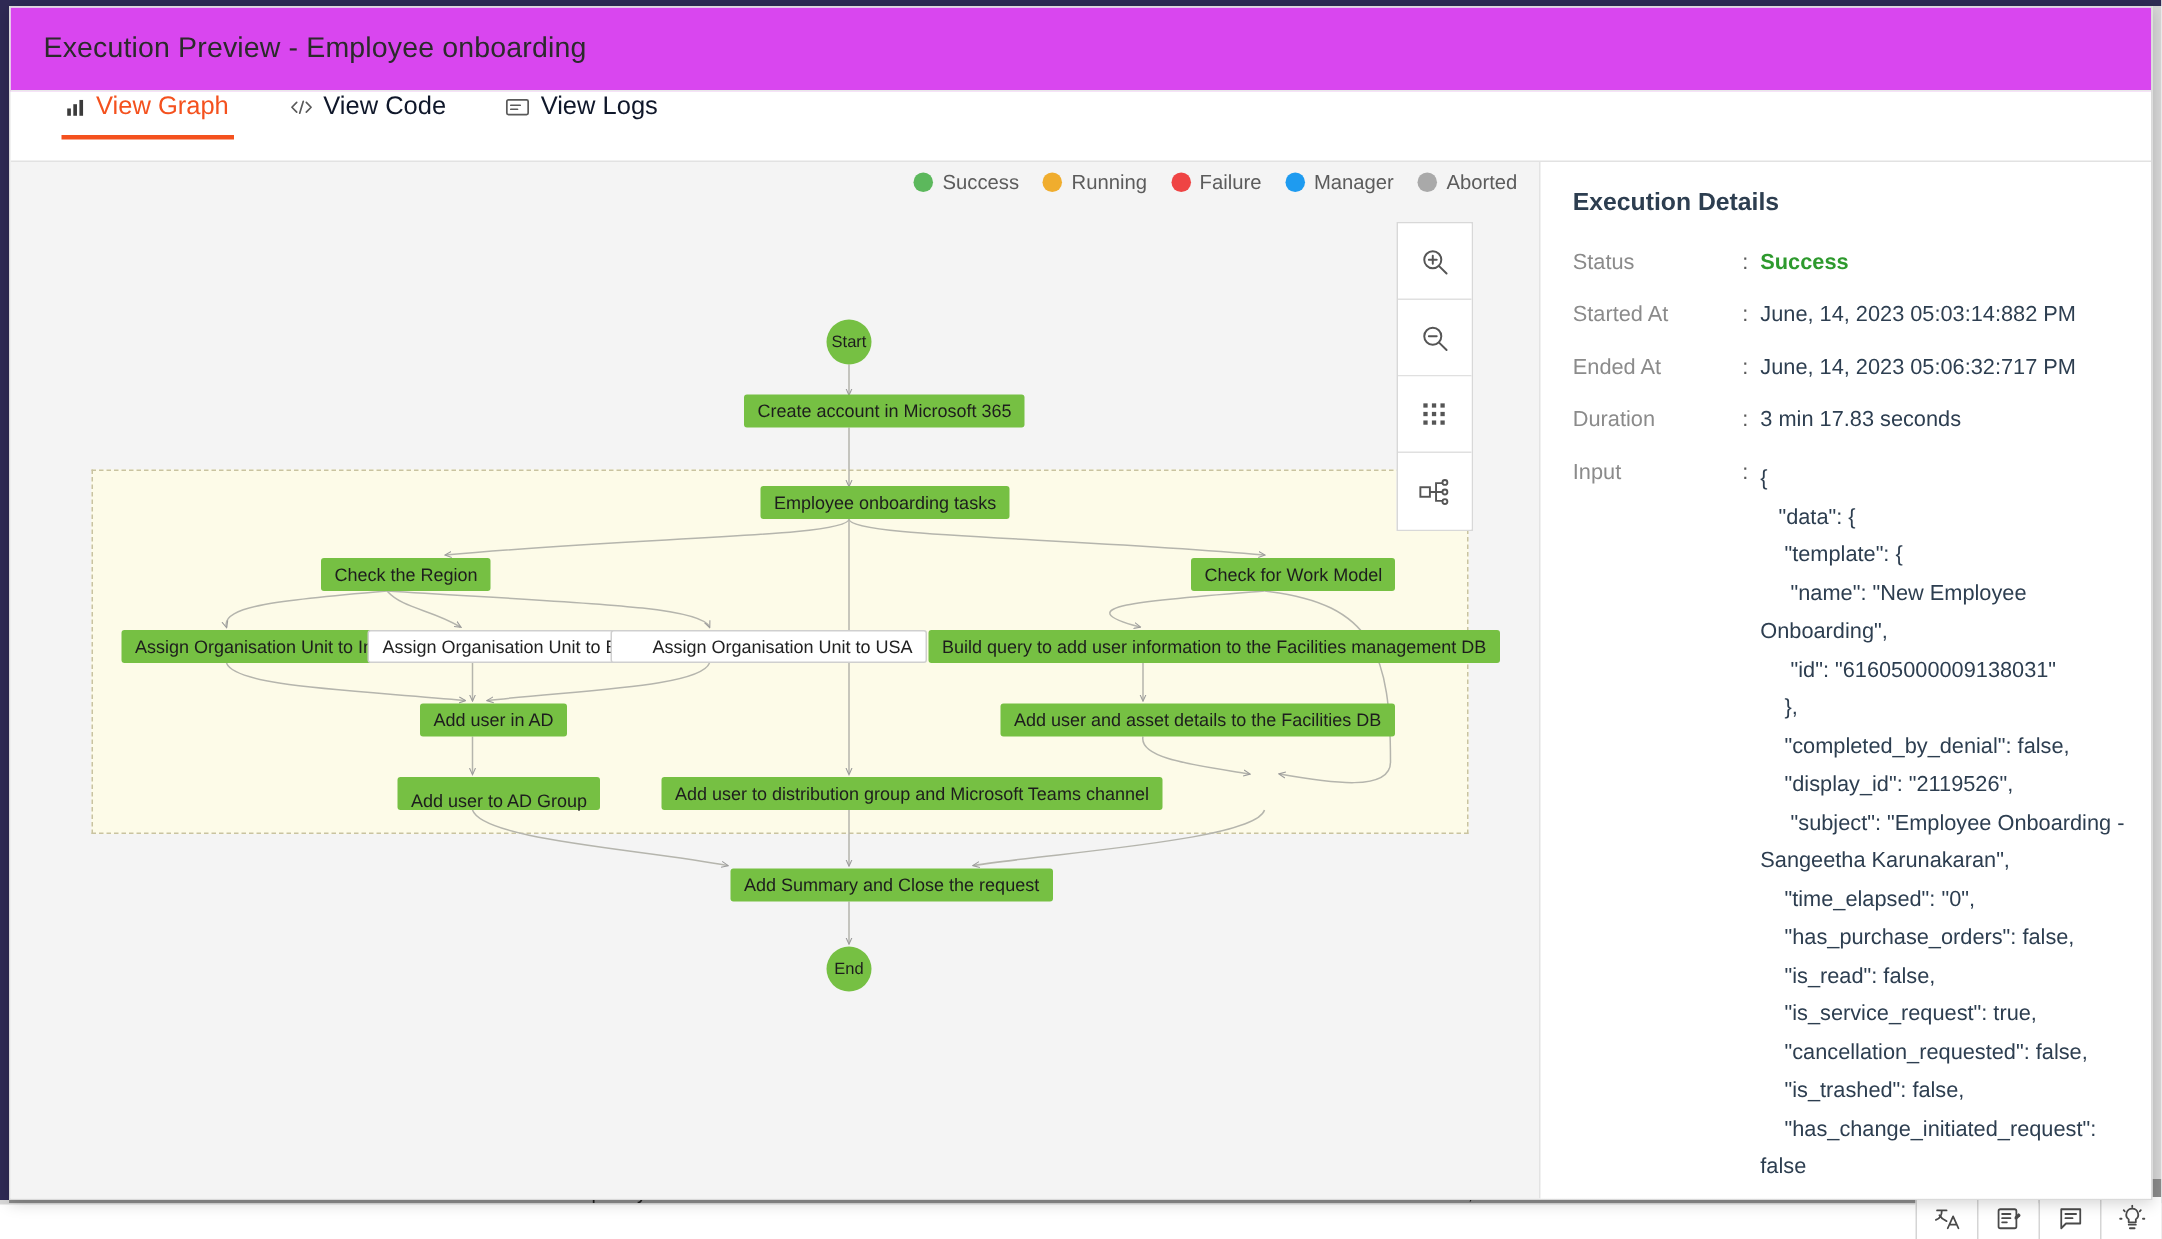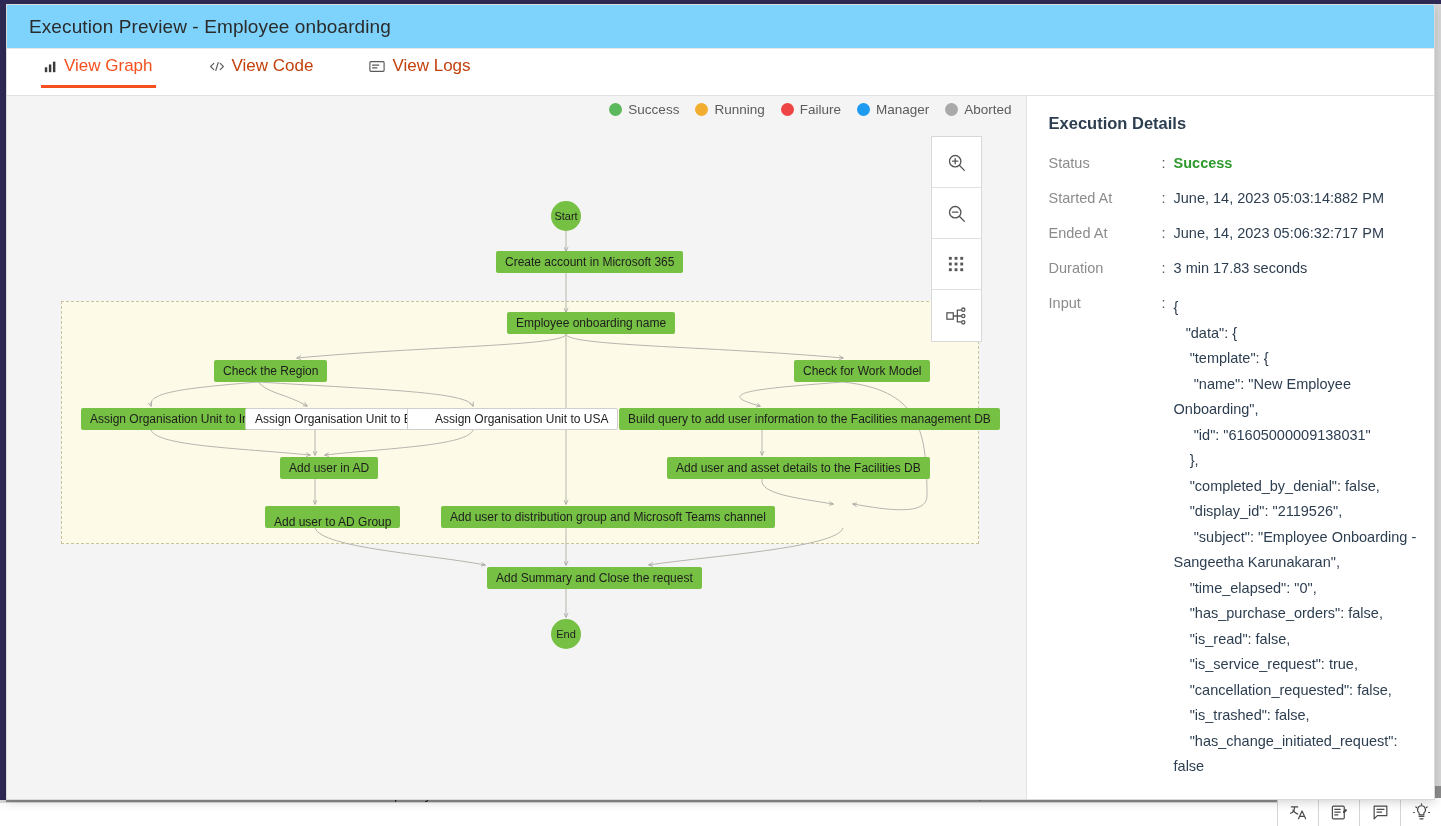--- a/index.html
+++ b/index.html
@@ -79,11 +79,11 @@
     overflow: hidden;
   }
   .modal-header {
-    height: 44px;
+    height: 56px;
     display: flex; align-items: center;
     padding-left: 22px;
     border-bottom: 1px solid #e8e8e8;
-    background: #7dd3fc;
+    background: #d946ef;
   }
   .modal-title {
     font-size: 19px;

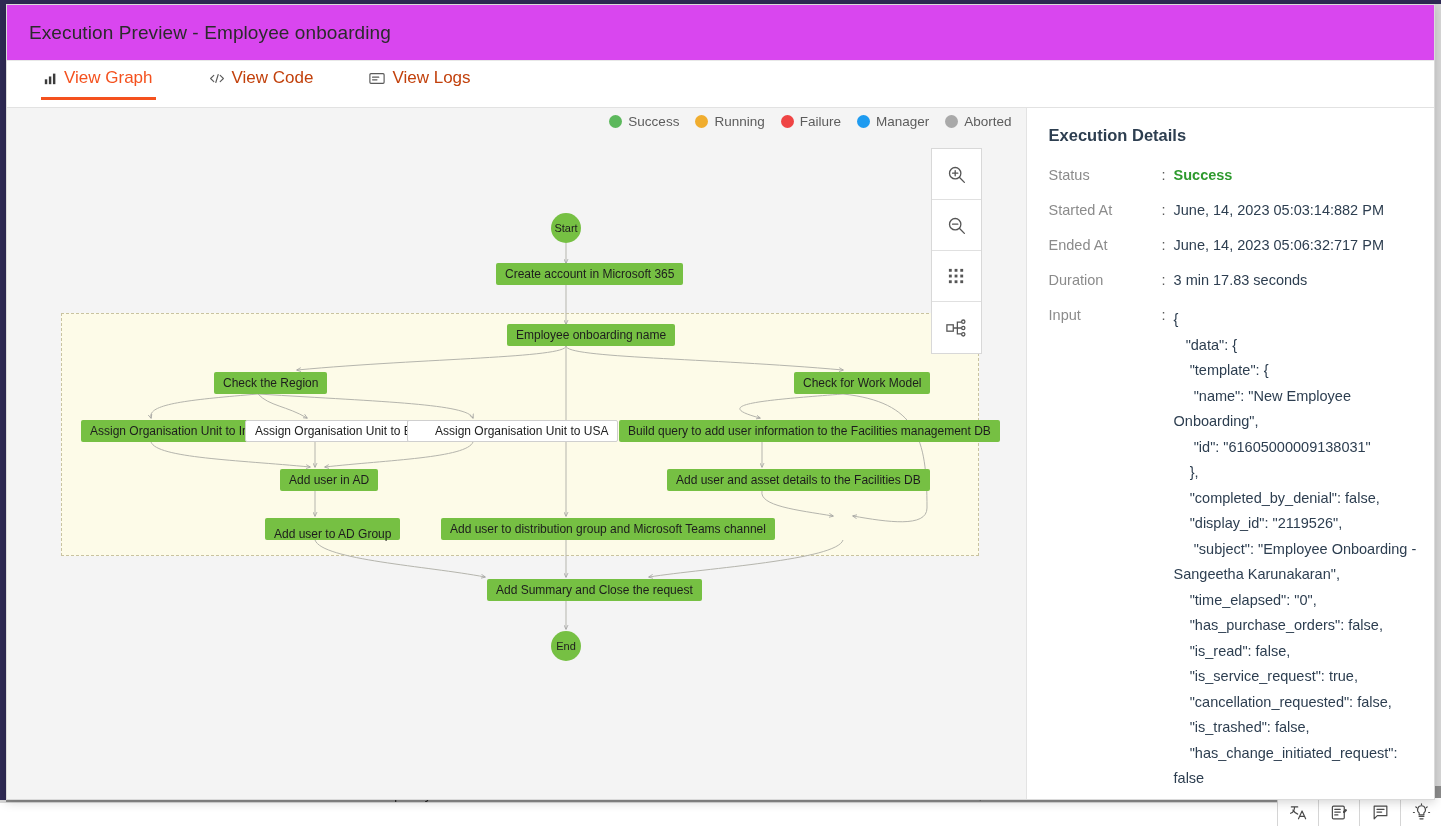--- a/index.html
+++ b/index.html
@@ -93,11 +93,11 @@
 
   .tabs {
     height: 47px;
-    display: flex; align-items: center;
+    display: flex; align-items: flex-start;
     padding-left: 34px;
     border-bottom: 1px solid #e2e2e2;
     background: #fff;
-    gap: 50px;
+    gap: 34px;
   }
   .tab {
     display: flex; align-items: center; gap: 7px;

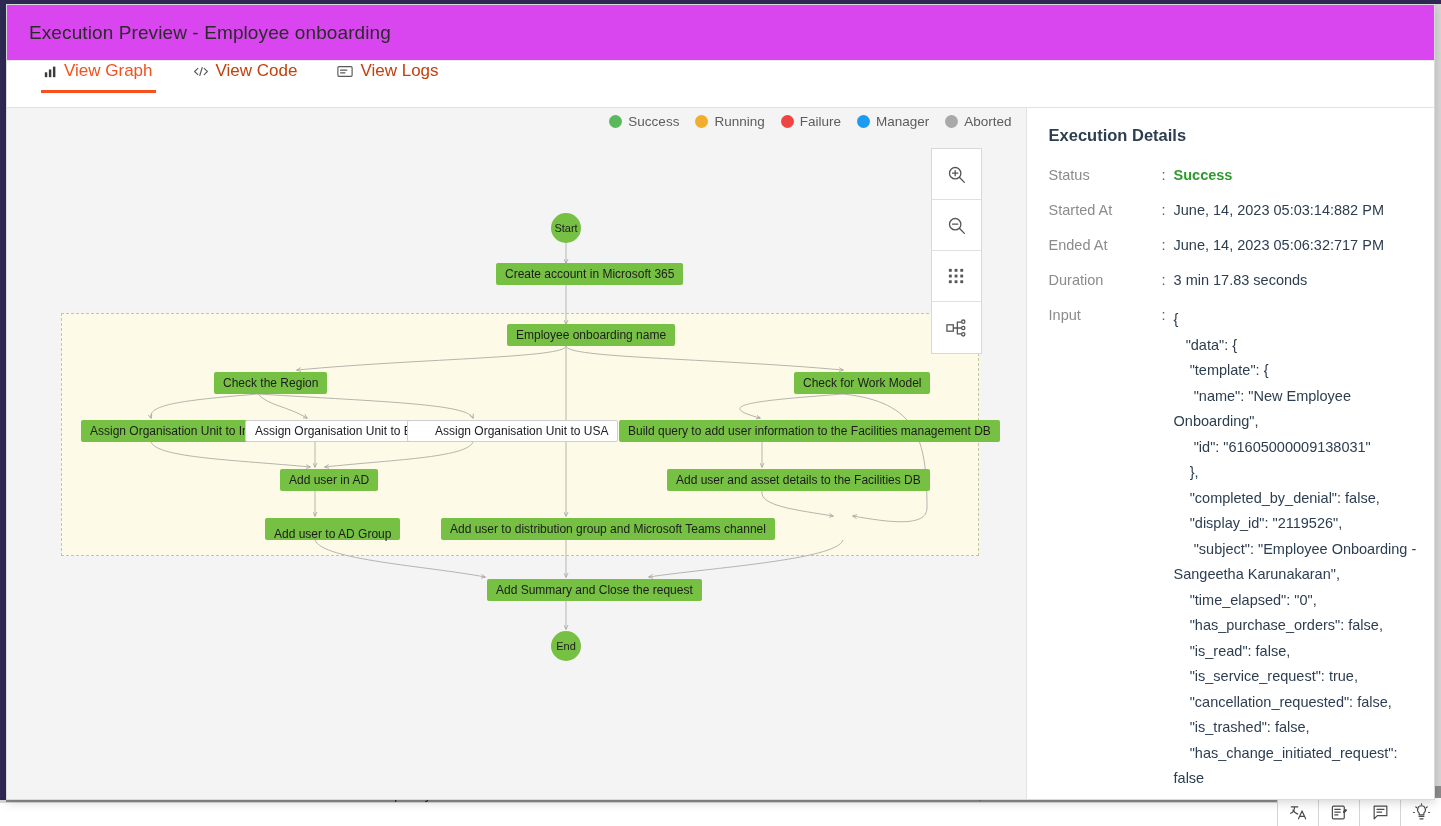--- a/index.html
+++ b/index.html
@@ -103,7 +103,7 @@
     display: flex; align-items: center; gap: 7px;
     padding: 0 3px 9px 3px;
     font-size: 17px;
-    color: #c2410c;
+    color: #0f172a;
     cursor: pointer;
     border-bottom: 3px solid transparent;
     position: relative;

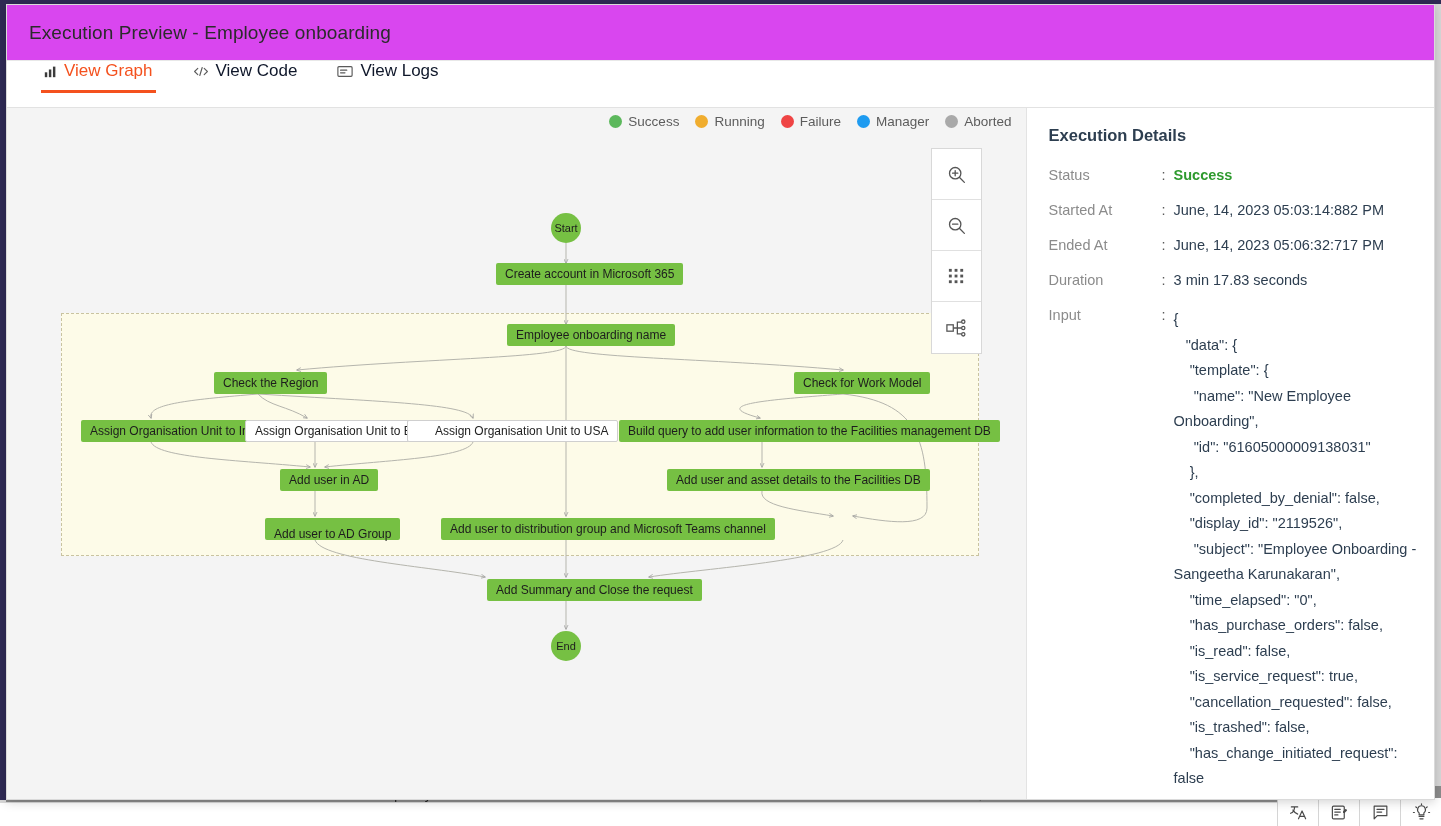--- a/index.html
+++ b/index.html
@@ -438,7 +438,7 @@
             <span>Create account in Microsoft 365</span>
           </div>
           <div class="node" style="left:500px; top:216px;">
-            <span>Employee onboarding name</span>
+            <span>Employee onboarding tasks</span>
           </div>
           <div class="node" style="left:207px; top:264px;">
             <span>Check the Region</span>

